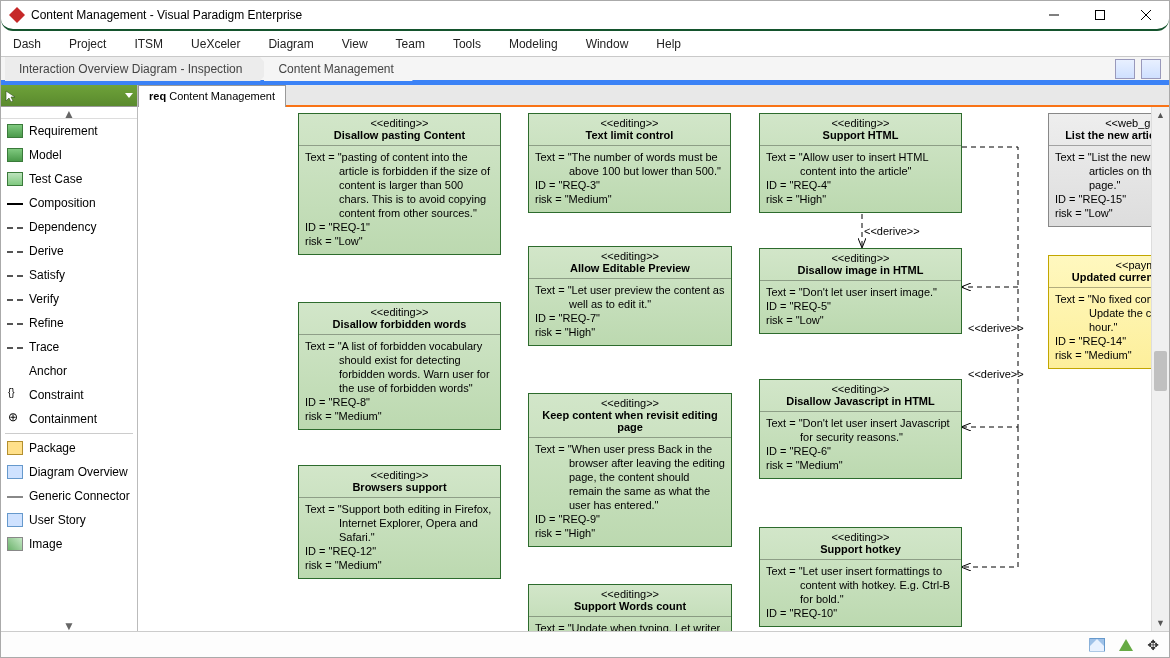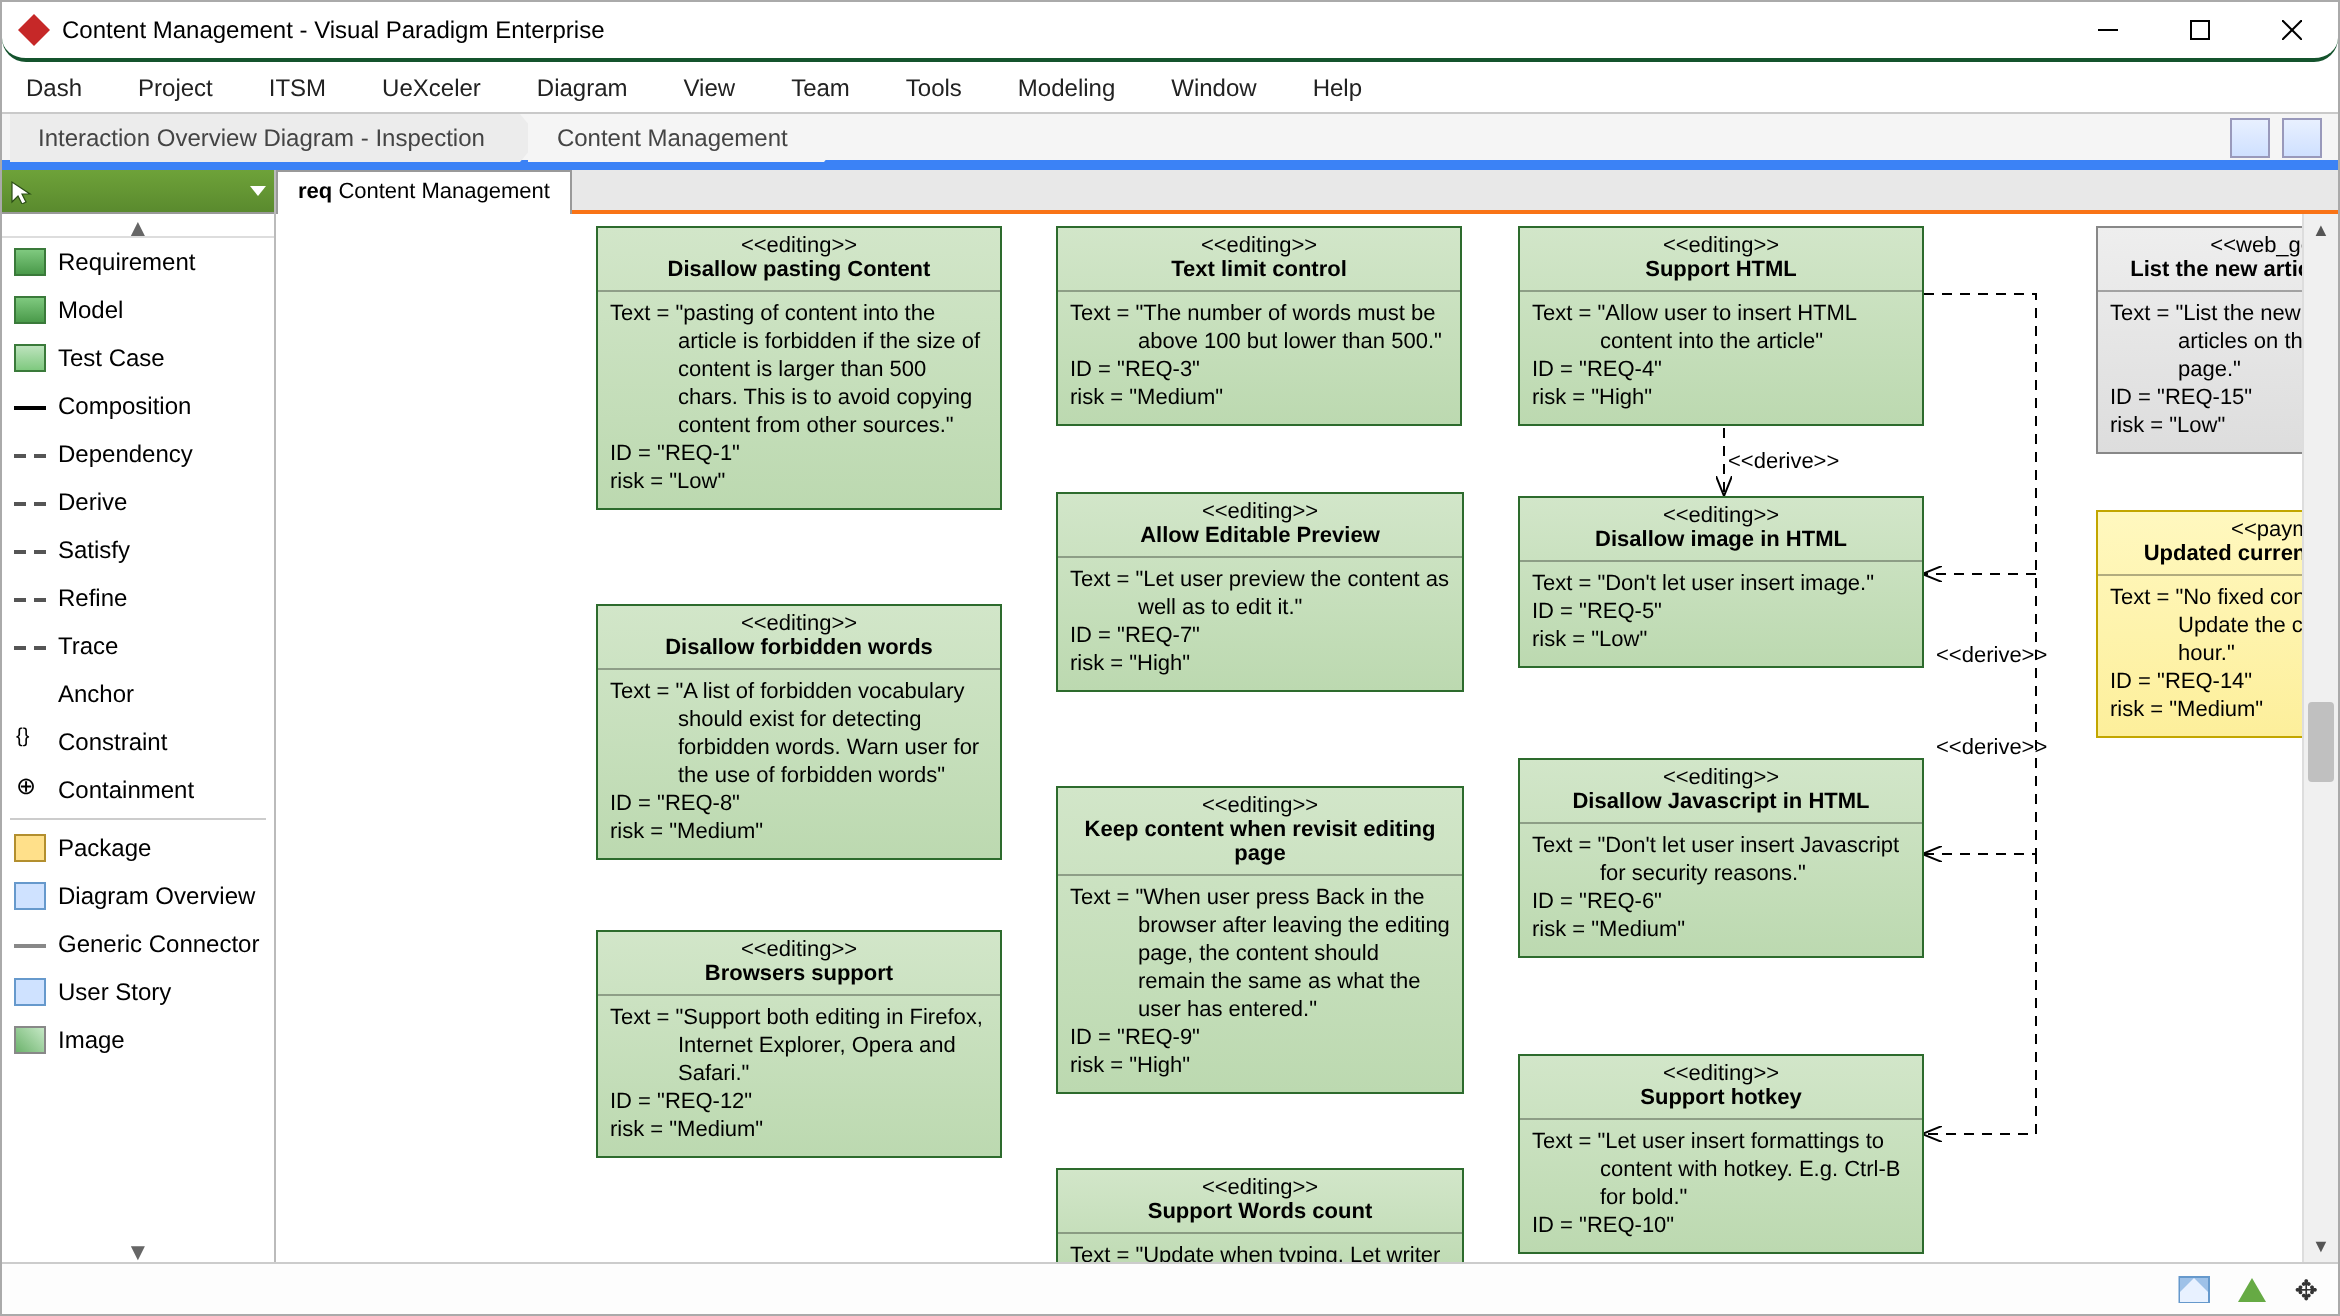--- a/index.html
+++ b/index.html
@@ -187,6 +187,10 @@
           </div>
           <div class="p-item">
             <div class="p-ico ico-line ico-dash"></div>
+            <span>Verify</span>
+          </div>
+          <div class="p-item">
+            <div class="p-ico ico-line ico-dash"></div>
             <span>Refine</span>
           </div>
           <div class="p-item">

